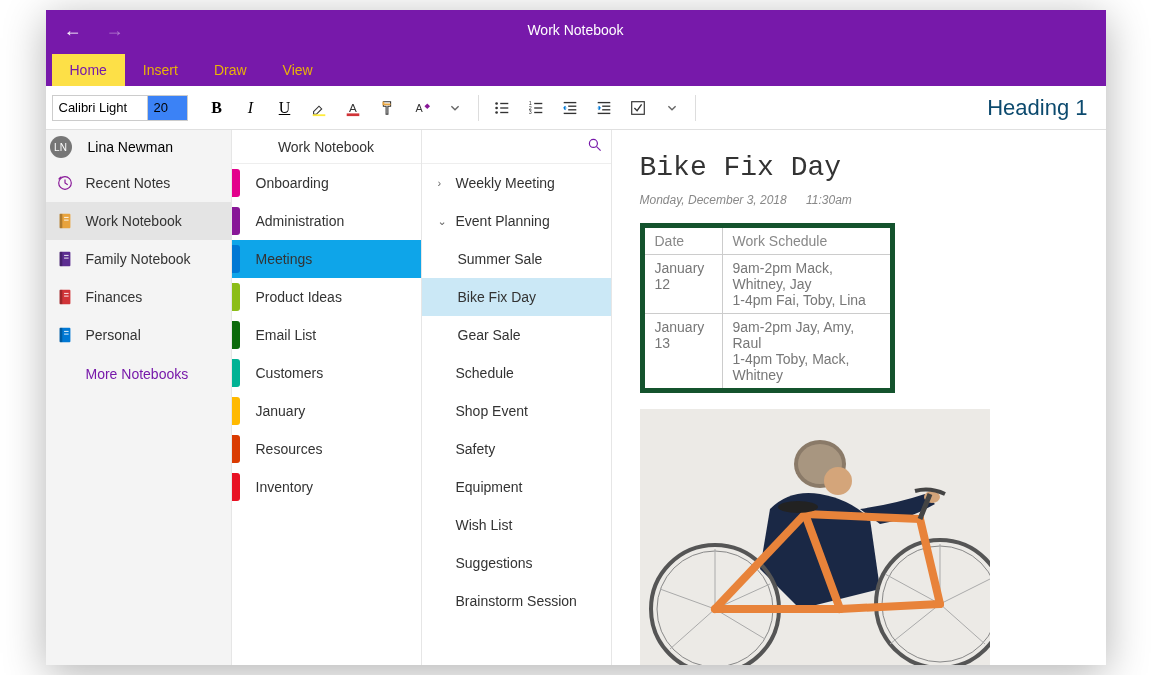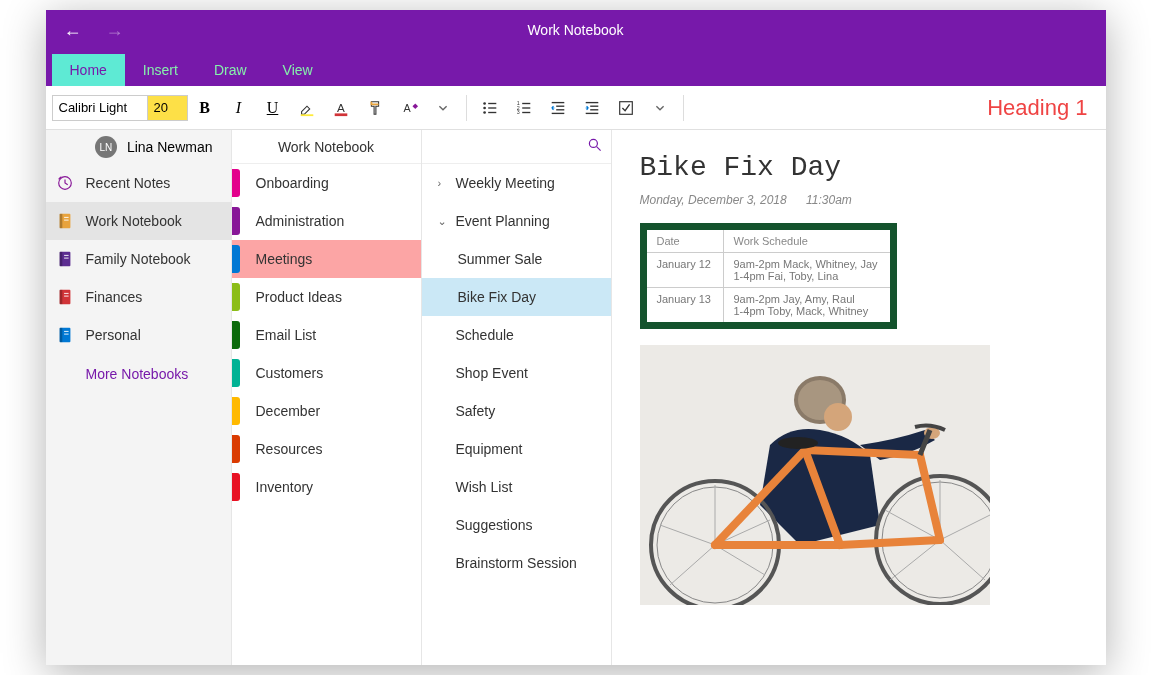--- a/index.html
+++ b/index.html
@@ -12,7 +12,7 @@
 .window-title { position: absolute; left: 50%; transform: translateX(-50%); color: #fff; font-size: 14px; }
 .tabs { background: #7719aa; height: 36px; display: flex; align-items: flex-end; padding-left: 6px; }
 .tab { padding: 8px 18px; color: #86efac; font-size: 14px; cursor: pointer; }
-.tab.active { background: #5eead4; color: #7719aa; }
+.tab.active { background: #fde047; color: #7719aa; }
 .ribbon { height: 44px; border-bottom: 1px solid #e0e0e0; display: flex; align-items: center; padding: 0 6px; }
 .font-group { display: flex; }
 .font-name { width: 96px; height: 26px; border: 1px solid #ccc; padding: 0 6px; font-size: 13px; background: #fff; }

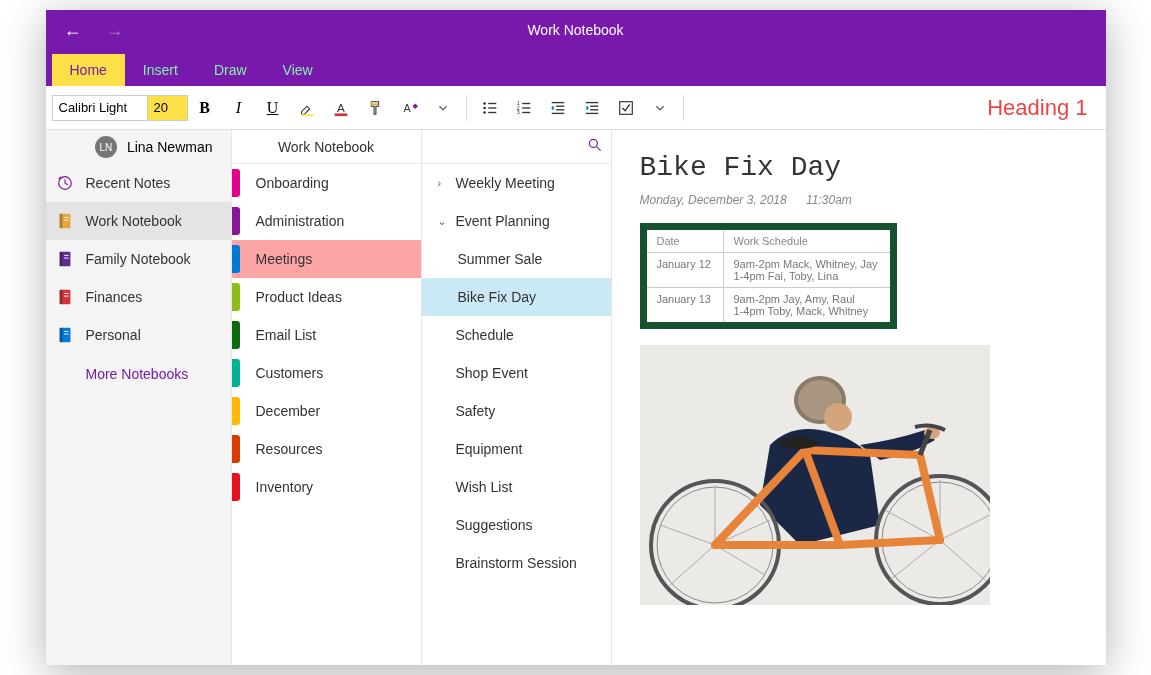--- a/index.html
+++ b/index.html
@@ -11,7 +11,7 @@
 .nav-arrow.disabled { opacity: 0.4; cursor: default; }
 .window-title { position: absolute; left: 50%; transform: translateX(-50%); color: #fff; font-size: 14px; }
 .tabs { background: #7719aa; height: 36px; display: flex; align-items: flex-end; padding-left: 6px; }
-.tab { padding: 8px 18px; color: #86efac; font-size: 14px; cursor: pointer; }
+.tab { padding: 8px 18px; color: #eab308; font-size: 14px; cursor: pointer; }
 .tab.active { background: #fde047; color: #7719aa; }
 .ribbon { height: 44px; border-bottom: 1px solid #e0e0e0; display: flex; align-items: center; padding: 0 6px; }
 .font-group { display: flex; }

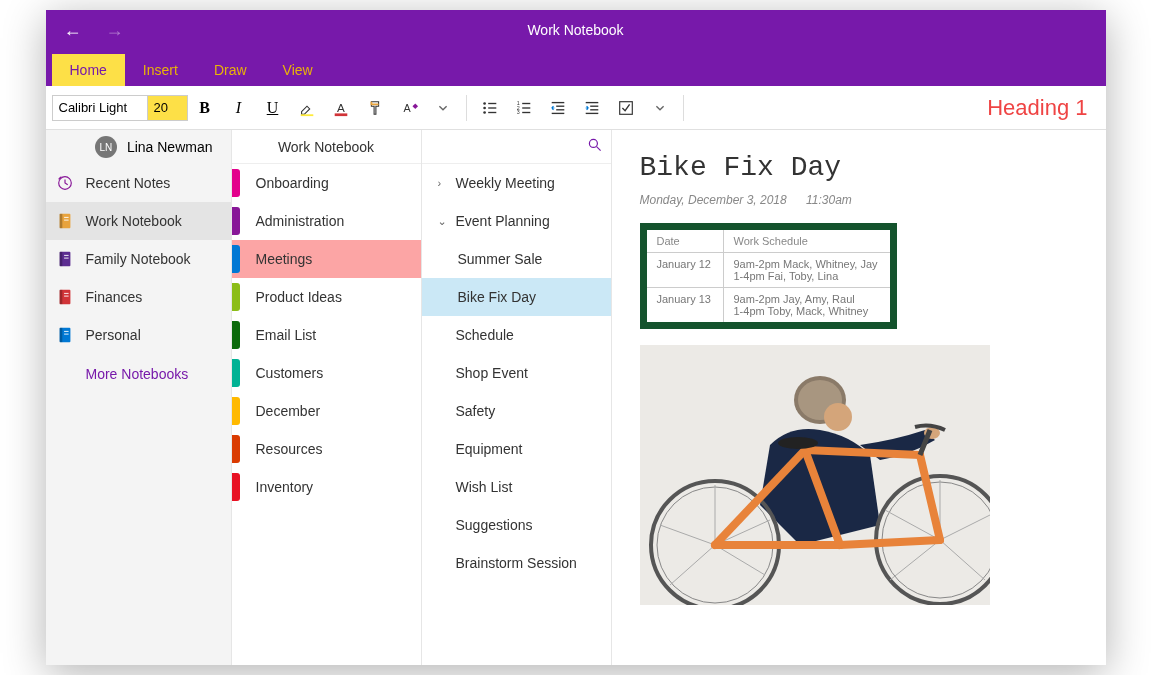--- a/index.html
+++ b/index.html
@@ -14,7 +14,7 @@
 .tab { padding: 8px 18px; color: #eab308; font-size: 14px; cursor: pointer; }
 .tab.active { background: #fde047; color: #7719aa; }
 .ribbon { height: 44px; border-bottom: 1px solid #e0e0e0; display: flex; align-items: center; padding: 0 6px; }
-.font-group { display: flex; }
+.font-group { display: flex; margin-right: 12px; }
 .font-name { width: 96px; height: 26px; border: 1px solid #ccc; padding: 0 6px; font-size: 13px; background: #fff; }
 .font-size { width: 40px; height: 26px; border: 1px solid #ccc; border-left: none; padding: 0 6px; font-size: 13px; background: #fde047; text-align: left; }
 .ribbon-btn { width: 34px; height: 34px; display: flex; align-items: center; justify-content: center; cursor: pointer; }

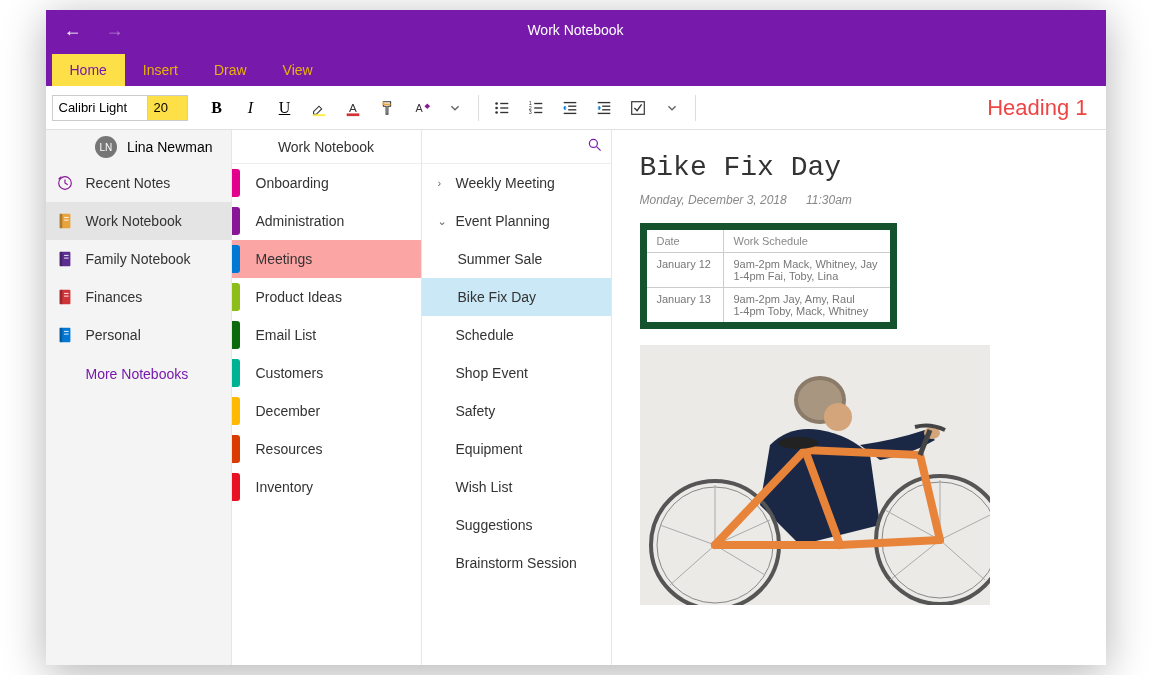--- a/index.html
+++ b/index.html
@@ -16,7 +16,7 @@
 .ribbon { height: 44px; border-bottom: 1px solid #e0e0e0; display: flex; align-items: center; padding: 0 6px; }
 .font-group { display: flex; margin-right: 12px; }
 .font-name { width: 96px; height: 26px; border: 1px solid #ccc; padding: 0 6px; font-size: 13px; background: #fff; }
-.font-size { width: 40px; height: 26px; border: 1px solid #ccc; border-left: none; padding: 0 6px; font-size: 13px; background: #fde047; text-align: left; }
+.font-size { width: 40px; height: 26px; border: 1px solid #ccc; border-left: none; padding: 0 6px; font-size: 13px; background: #3b82f6; text-align: left; }
 .ribbon-btn { width: 34px; height: 34px; display: flex; align-items: center; justify-content: center; cursor: pointer; }
 .ribbon-sep { width: 1px; height: 26px; background: #ddd; margin: 0 6px; }
 .ribbon svg { width: 18px; height: 18px; }

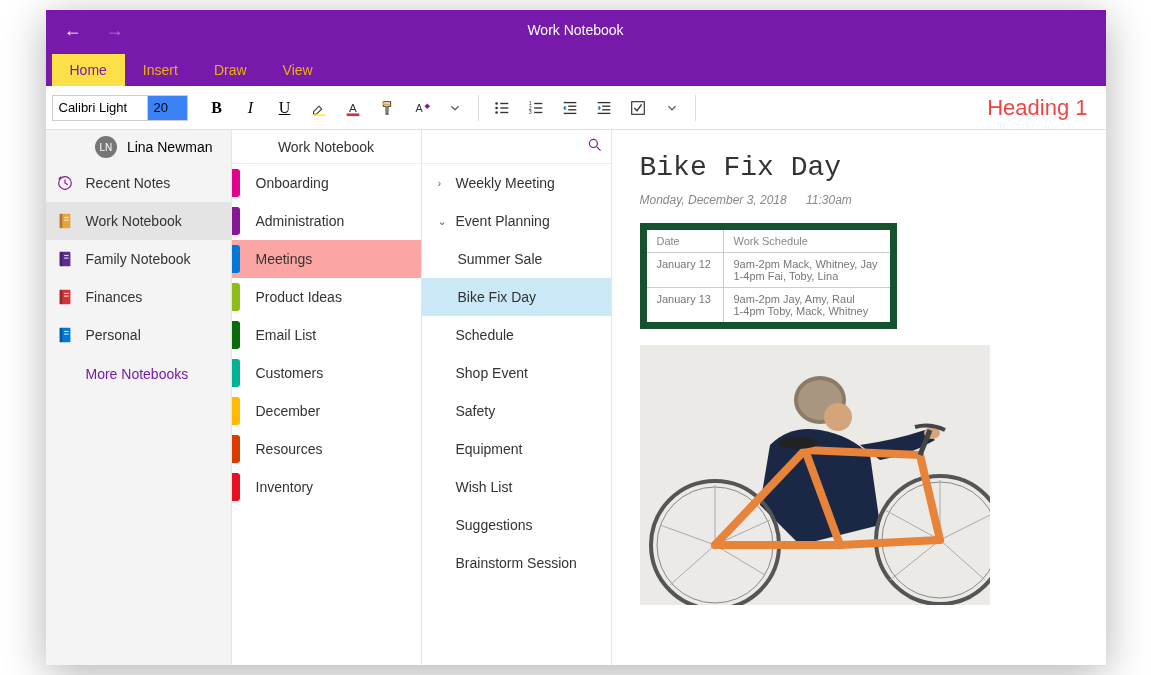--- a/index.html
+++ b/index.html
@@ -20,7 +20,7 @@
 .ribbon-btn { width: 34px; height: 34px; display: flex; align-items: center; justify-content: center; cursor: pointer; }
 .ribbon-sep { width: 1px; height: 26px; background: #ddd; margin: 0 6px; }
 .ribbon svg { width: 18px; height: 18px; }
-.heading-style { margin-left: auto; margin-right: 12px; color: #ef4444; font-size: 22px; font-weight: 400; }
+.heading-style { margin-left: auto; margin-right: 12px; color: #0c4a6e; font-size: 22px; font-weight: 400; }
 .body-area { flex: 1; display: flex; overflow: hidden; }
 .nav-col { width: 186px; background: #f4f4f4; border-right: 1px solid #e6e6e6; display: flex; flex-direction: column; }
 .user-row { height: 34px; display: flex; align-items: center; padding: 0 18px; gap: 10px; justify-content: flex-end; }

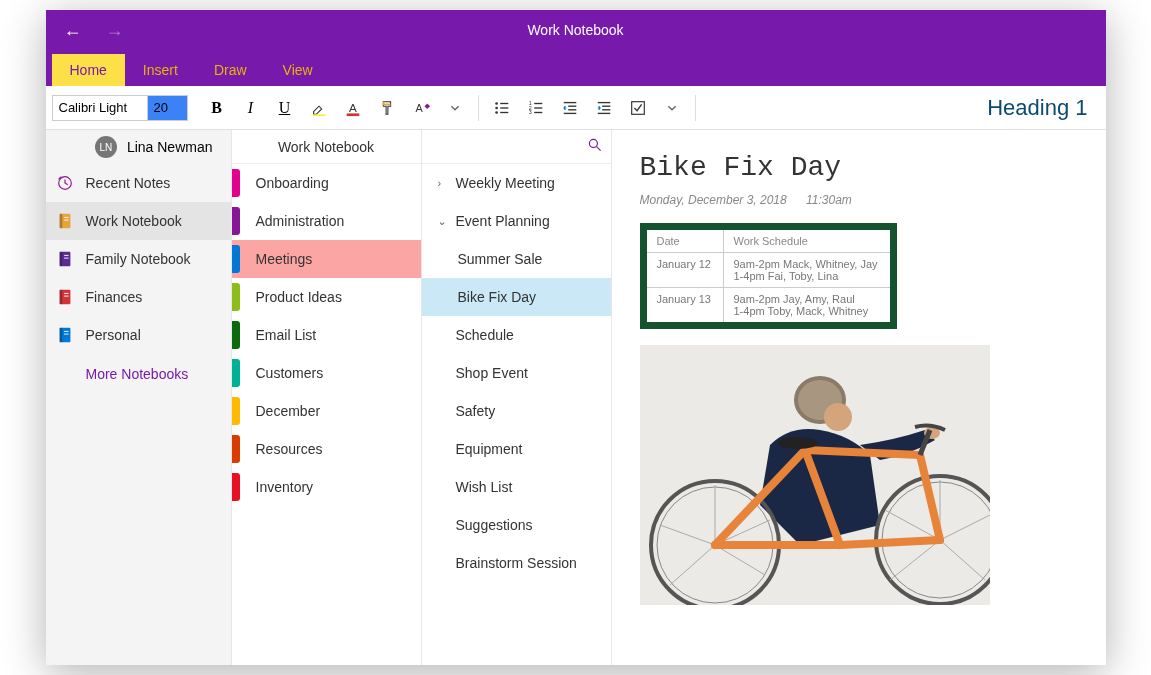--- a/index.html
+++ b/index.html
@@ -23,7 +23,7 @@
 .heading-style { margin-left: auto; margin-right: 12px; color: #0c4a6e; font-size: 22px; font-weight: 400; }
 .body-area { flex: 1; display: flex; overflow: hidden; }
 .nav-col { width: 186px; background: #f4f4f4; border-right: 1px solid #e6e6e6; display: flex; flex-direction: column; }
-.user-row { height: 34px; display: flex; align-items: center; padding: 0 18px; gap: 10px; justify-content: flex-end; }
+.user-row { height: 34px; display: flex; align-items: center; padding: 0 4px; gap: 16px; }
 .avatar { width: 22px; height: 22px; border-radius: 50%; background: #767676; color: #fff; font-size: 10px; display: flex; align-items: center; justify-content: center; }
 .nav-item { height: 38px; display: flex; align-items: center; padding: 0 10px; gap: 12px; cursor: pointer; font-size: 14px; color: #333; }
 .nav-item.active { background: #e4e4e4; }

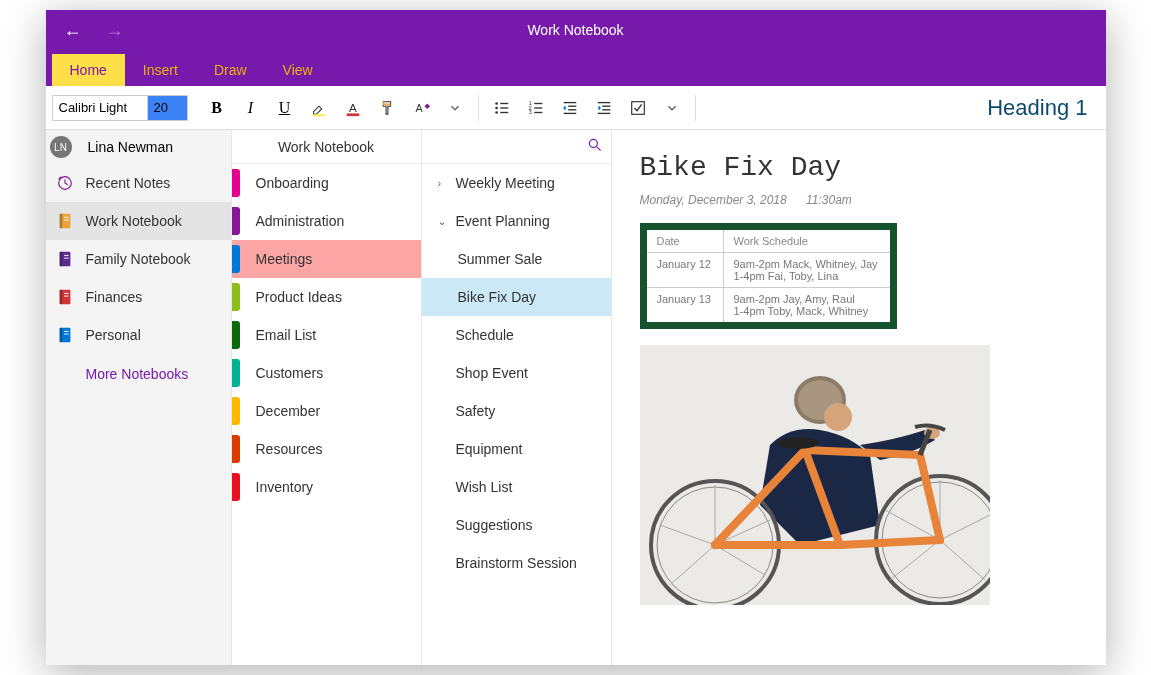--- a/index.html
+++ b/index.html
@@ -44,7 +44,7 @@
 .page-title { font-family: 'Courier New', monospace; font-size: 28px; color: #333; margin-bottom: 10px; }
 .page-date { font-size: 12px; color: #888; margin-bottom: 16px; }
 .page-date span { margin-right: 16px; font-style: italic; }
-.schedule-table { border: 7px solid #14532d; border-collapse: collapse; font-size: 11px; color: #777; margin-bottom: 16px; }
+.schedule-table { border: 5px solid #14532d; border-collapse: collapse; font-size: 14px; color: #777; margin-bottom: 16px; }
 .schedule-table td { border: 1px solid #ccc; padding: 5px 10px; vertical-align: top; }
 .schedule-table .hdr { color: #888; }
 .content-image { width: 350px; height: 260px; position: relative; overflow: hidden; background: linear-gradient(180deg, #e8e8e8 0%, #f5f5f5 100%); }

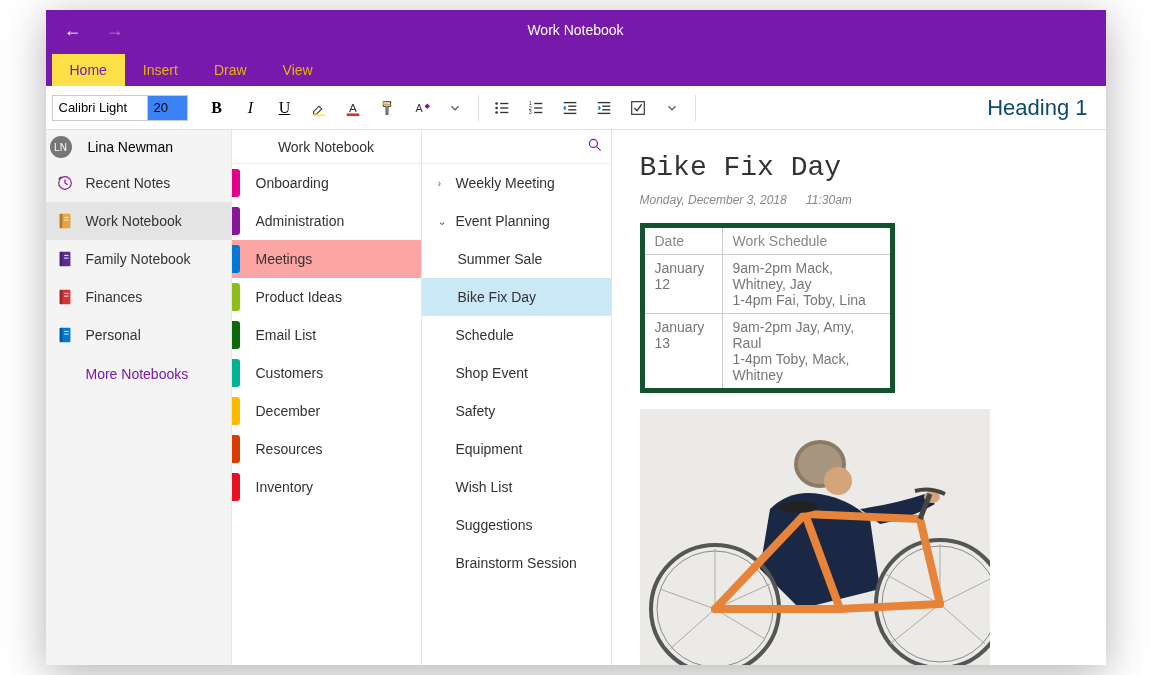--- a/index.html
+++ b/index.html
@@ -33,7 +33,7 @@
 .col-header { height: 34px; display: flex; align-items: center; justify-content: center; font-size: 14px; color: #333; border-bottom: 1px solid #eee; position: relative; }
 .search-btn { position: absolute; right: 8px; color: #7719aa; cursor: pointer; }
 .section-item { height: 38px; display: flex; align-items: center; padding-left: 24px; font-size: 14px; color: #333; cursor: pointer; position: relative; }
-.section-item.active { background: #fca5a5; }
+.section-item.active { background: #0ea5e9; }
 .section-tab { position: absolute; left: 0; width: 8px; height: 28px; border-radius: 0 3px 3px 0; }
 .pages-col { width: 190px; background: #fff; border-right: 1px solid #e6e6e6; }
 .page-item { height: 38px; display: flex; align-items: center; padding-left: 16px; font-size: 14px; color: #333; cursor: pointer; gap: 6px; }

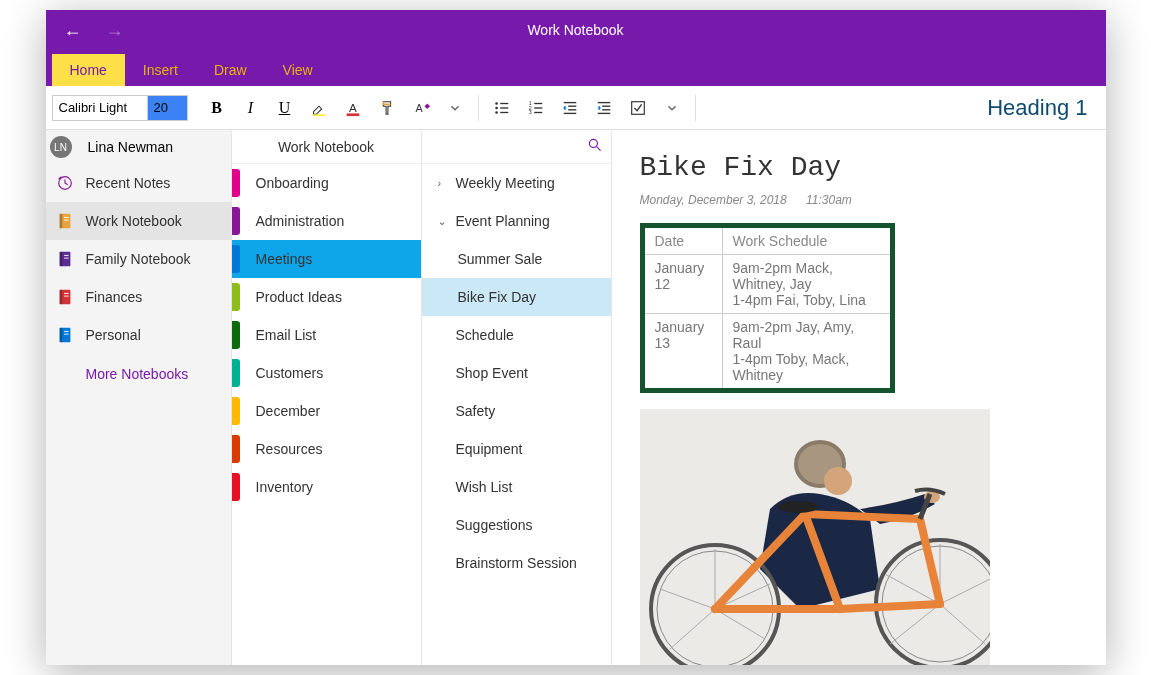--- a/index.html
+++ b/index.html
@@ -298,6 +298,9 @@
           <div class="page-item indent active">
             <span>Bike Fix Day</span>
           </div>
+          <div class="page-item indent">
+            <span>Gear Sale</span>
+          </div>
           <div class="page-item">
             <span class="chevron"></span>
             <span>Schedule</span>

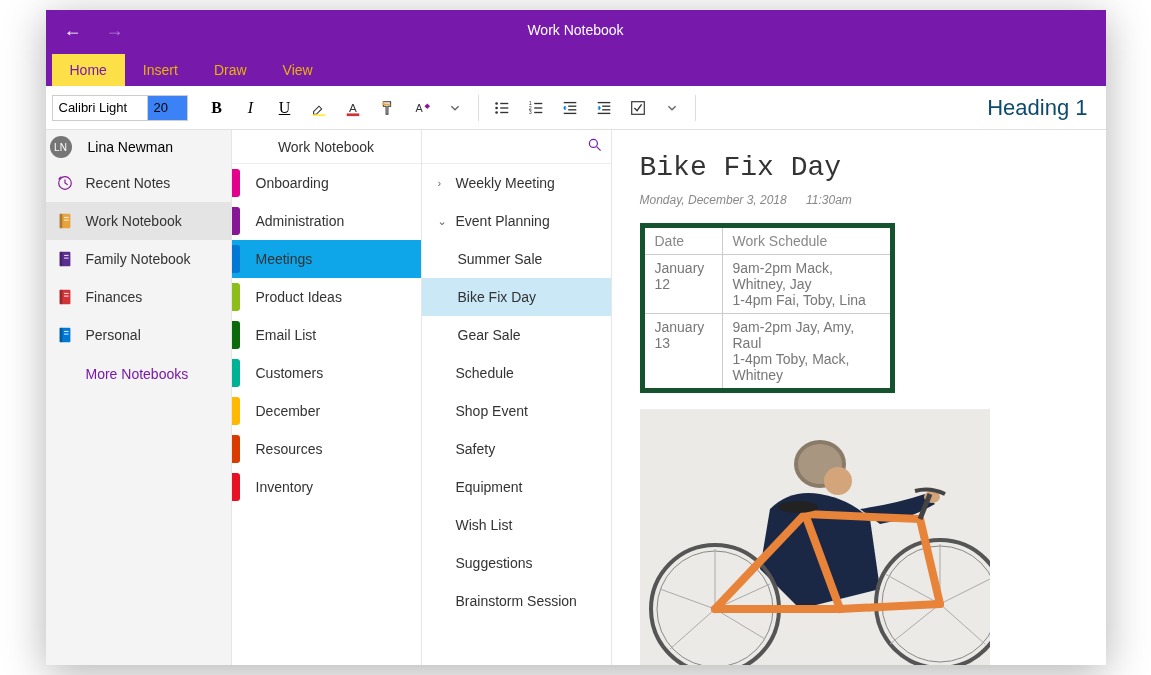--- a/index.html
+++ b/index.html
@@ -263,7 +263,7 @@
           </div>
           <div class="section-item">
             <span class="section-tab" style="background:#ffb900"></span>
-            <span>December</span>
+            <span>January</span>
           </div>
           <div class="section-item">
             <span class="section-tab" style="background:#da3b01"></span>

